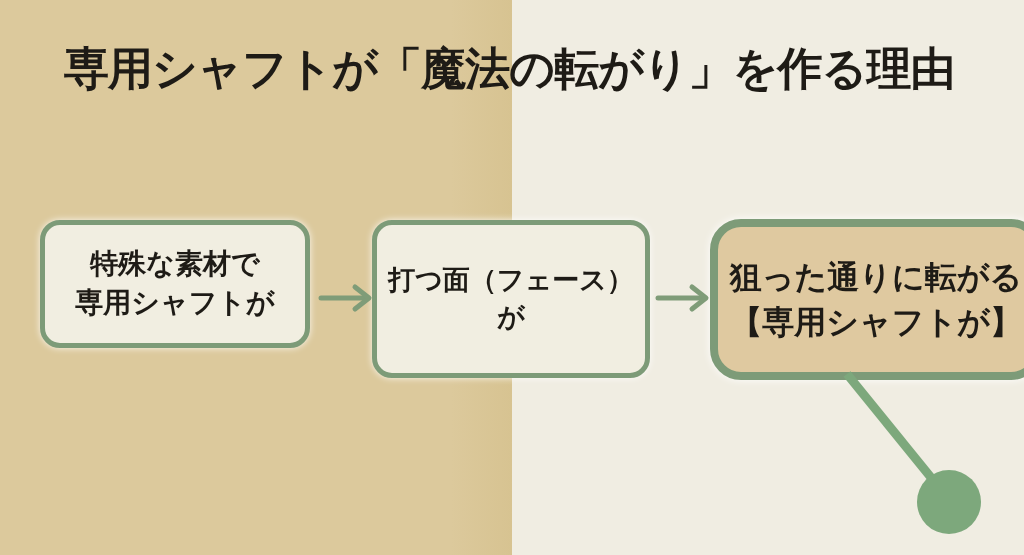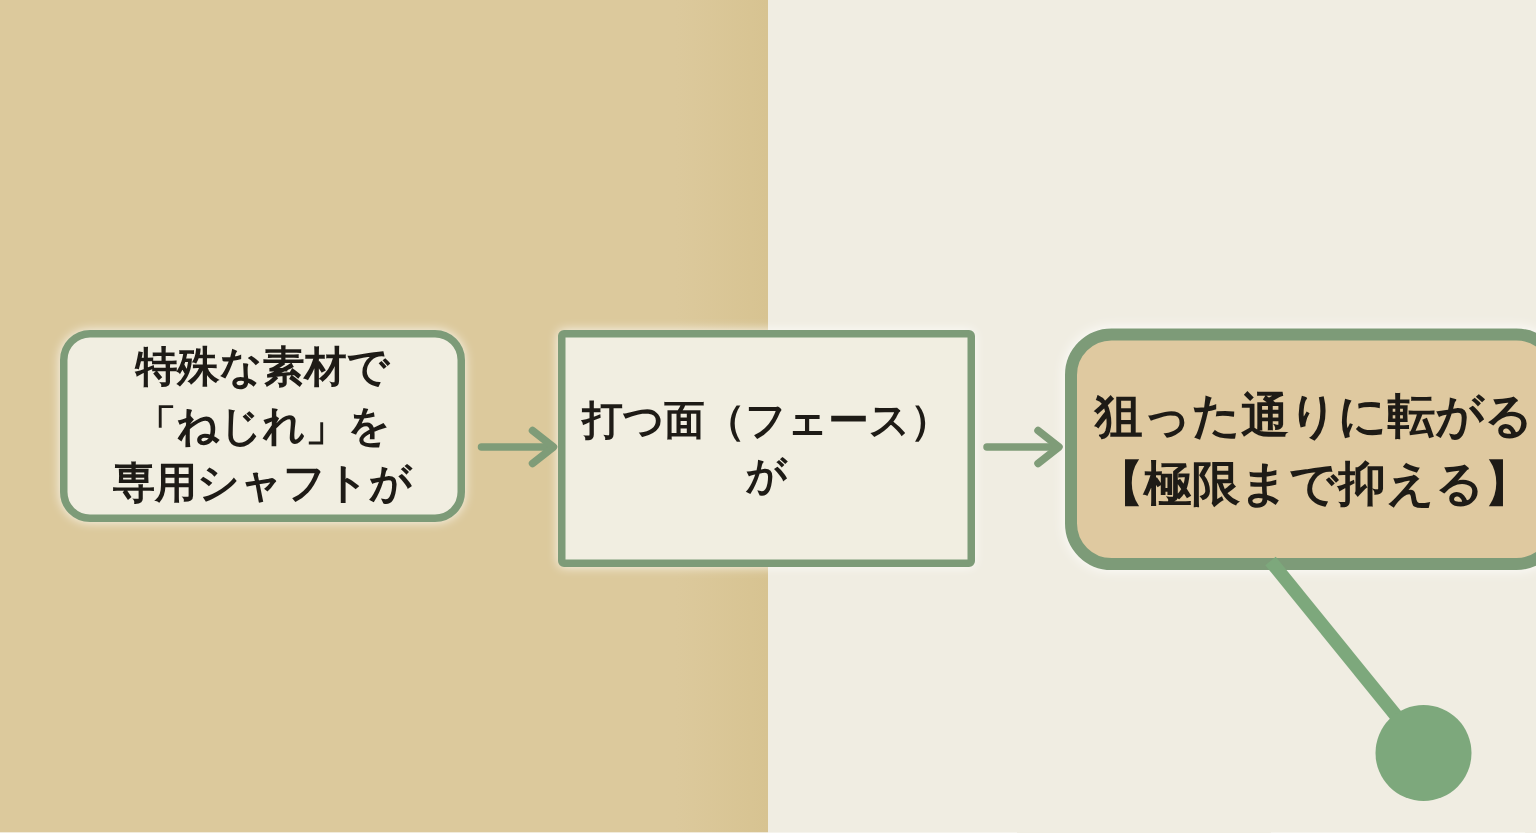--- a/index.html
+++ b/index.html
@@ -124,6 +124,7 @@
   <div class="bg-half bg-left"></div>
   <div class="bg-half bg-right"></div>
 
+  <h1 class="title">専用シャフトが「魔法の転がり」を作る理由</h1>
 
   <div class="box box-1">
     <span class="box-line">特殊な素材で</span>

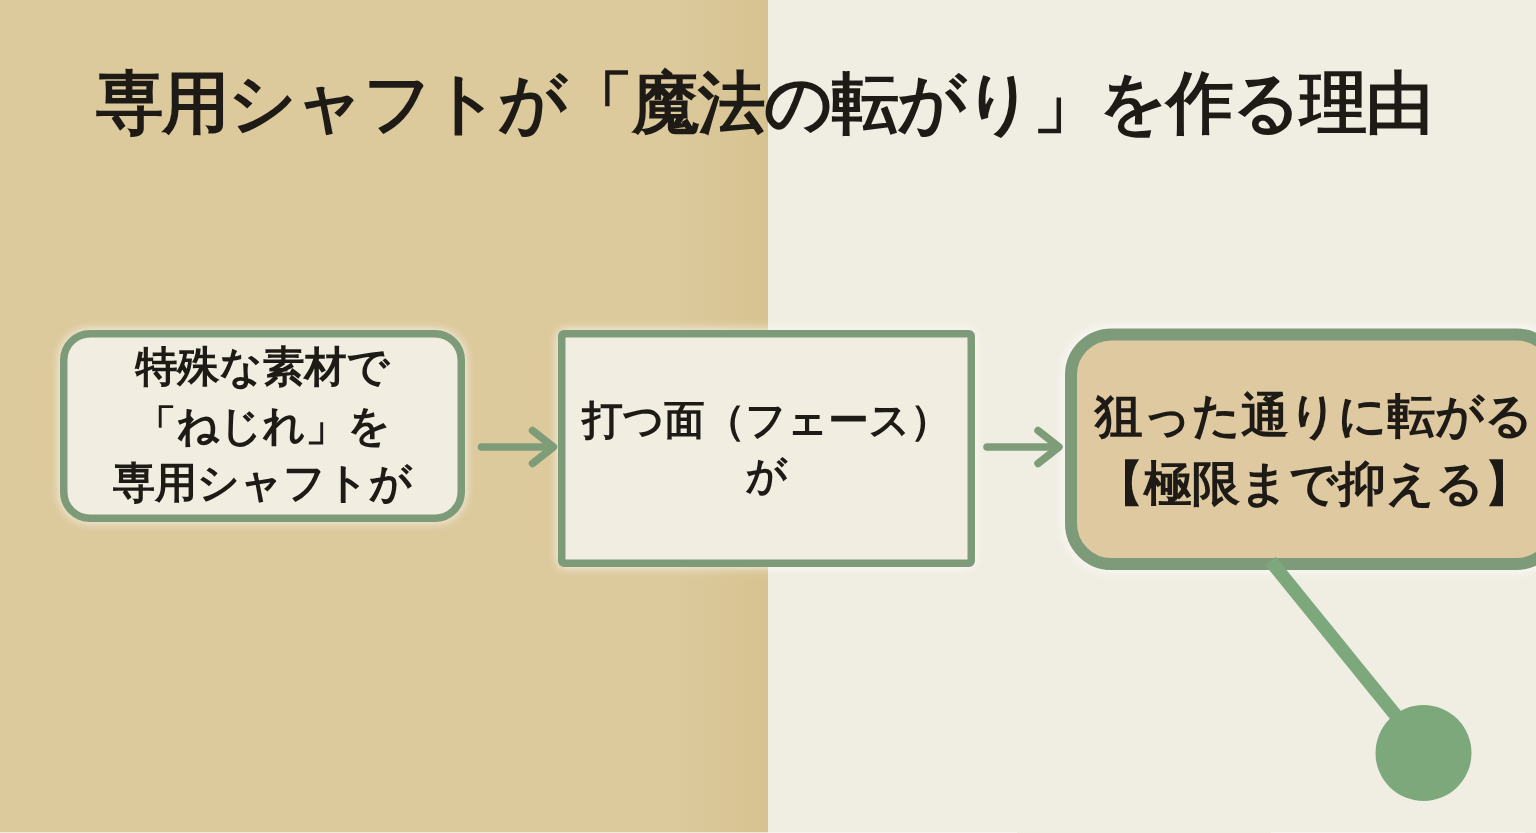--- a/index.html
+++ b/index.html
@@ -128,7 +128,6 @@
 
   <div class="box box-1">
     <span class="box-line">特殊な素材で</span>
-    <span class="box-line">「ねじれ」を</span>
     <span class="box-line">専用シャフトが</span>
   </div>
 

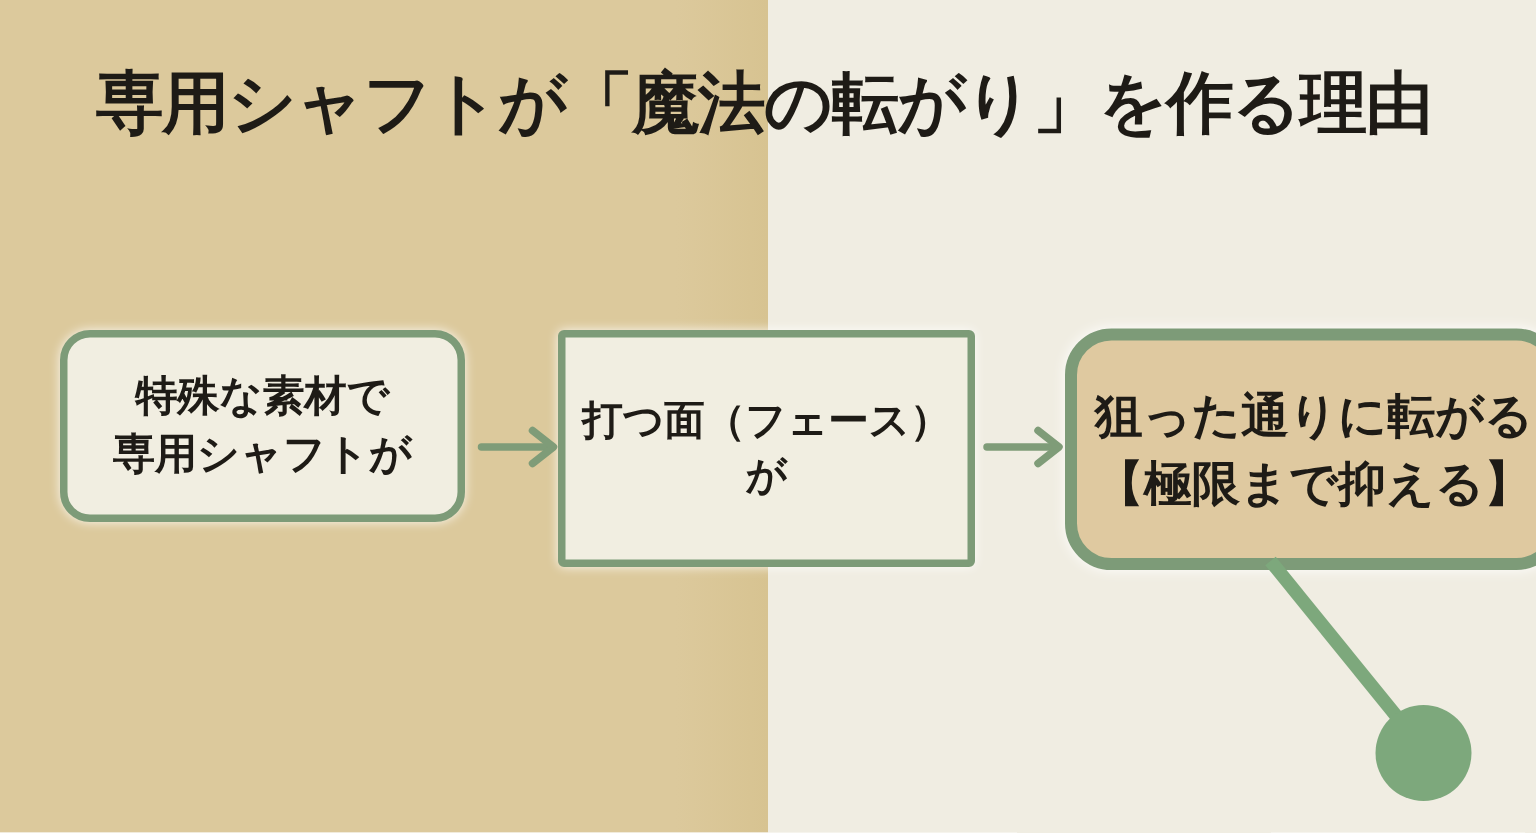--- a/index.html
+++ b/index.html
@@ -80,7 +80,7 @@
     width:278px; height:158px;
     background:var(--box-fill-cream);
     border-width:5px;
-    border-radius:4px;
+    border-radius:20px;
     font-size:27px;
   }
   .box-3{

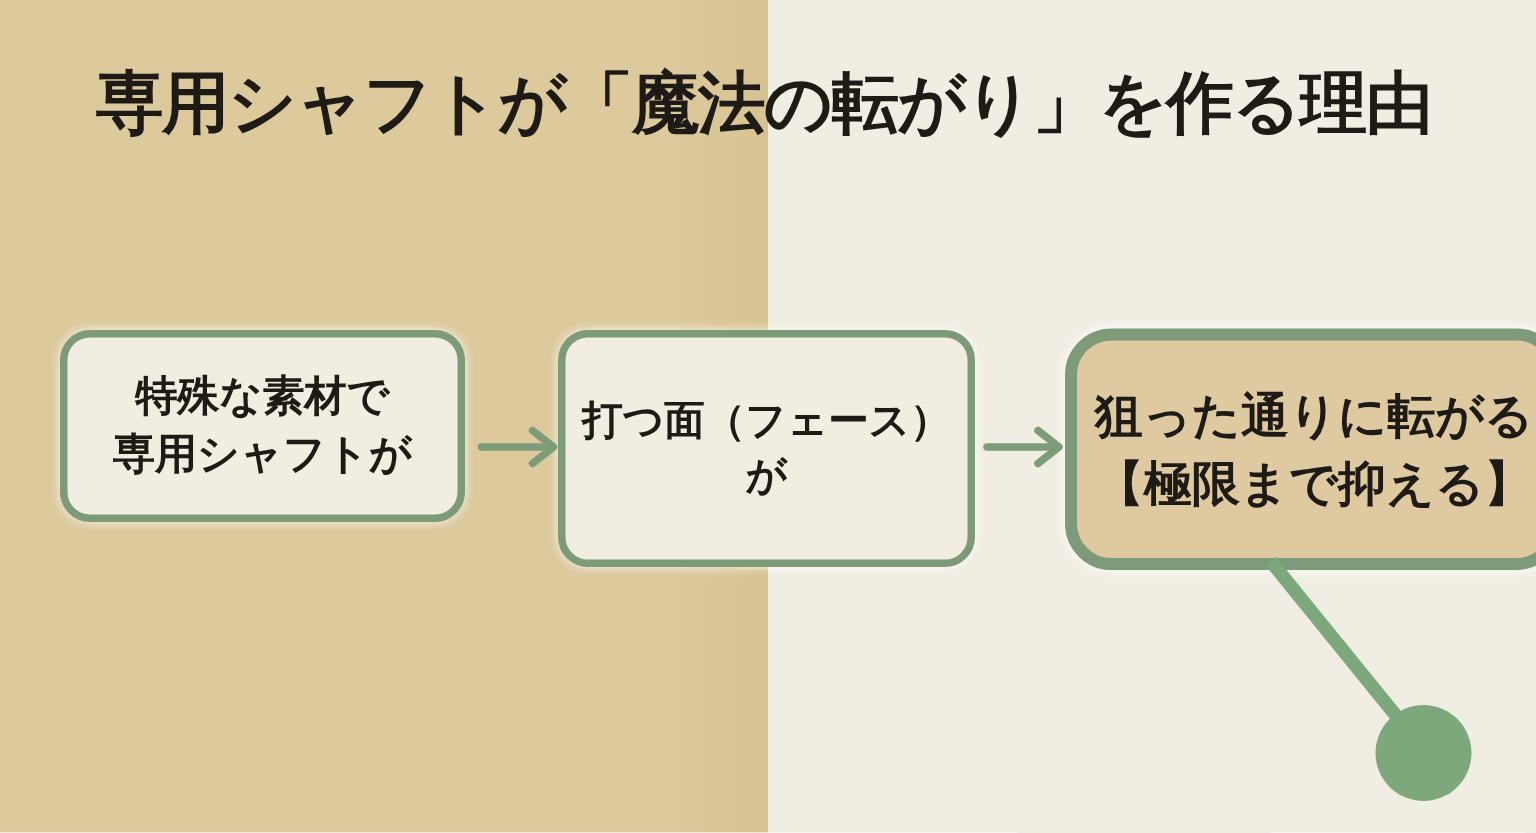--- a/index.html
+++ b/index.html
@@ -137,7 +137,7 @@
 
   <div class="box box-3">
     <span class="box-line">狙った通りに転がる</span>
-    <span class="box-line">【極限まで抑える】</span>
+    <span class="box-line">【専用シャフトが】</span>
   </div>
 
   <svg class="overlay" viewBox="0 0 1024 555" xmlns="http://www.w3.org/2000/svg">

